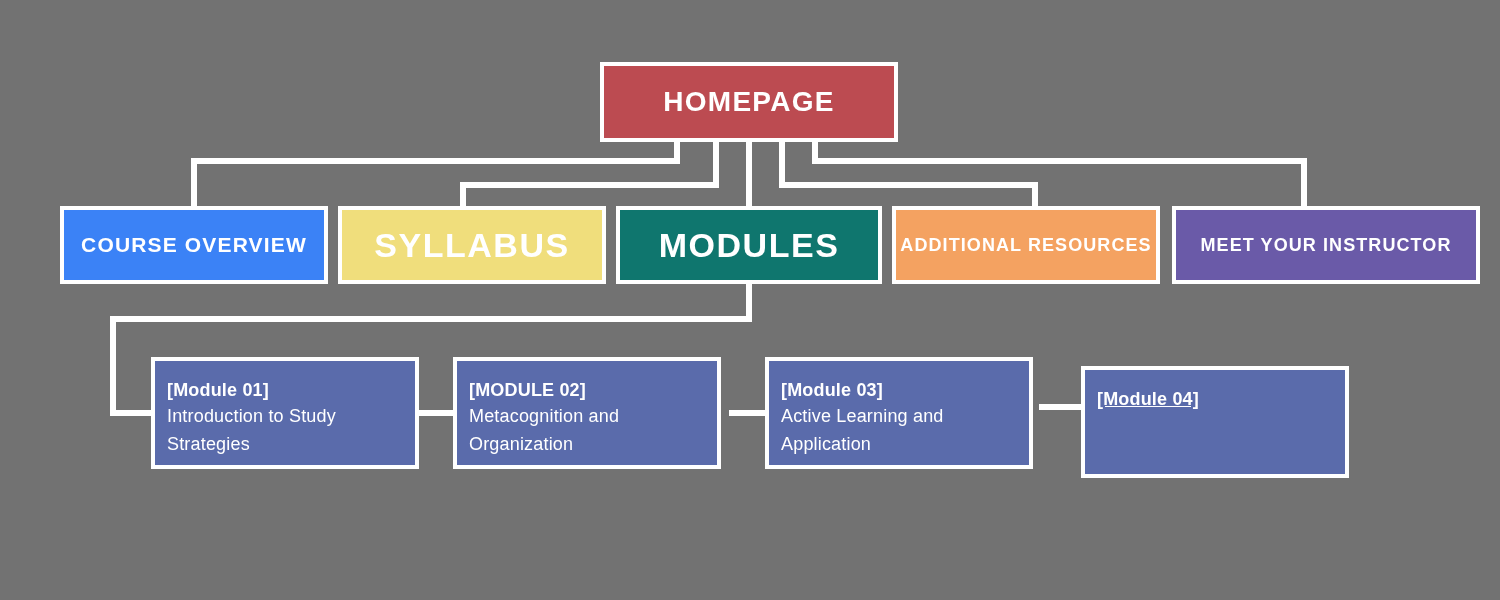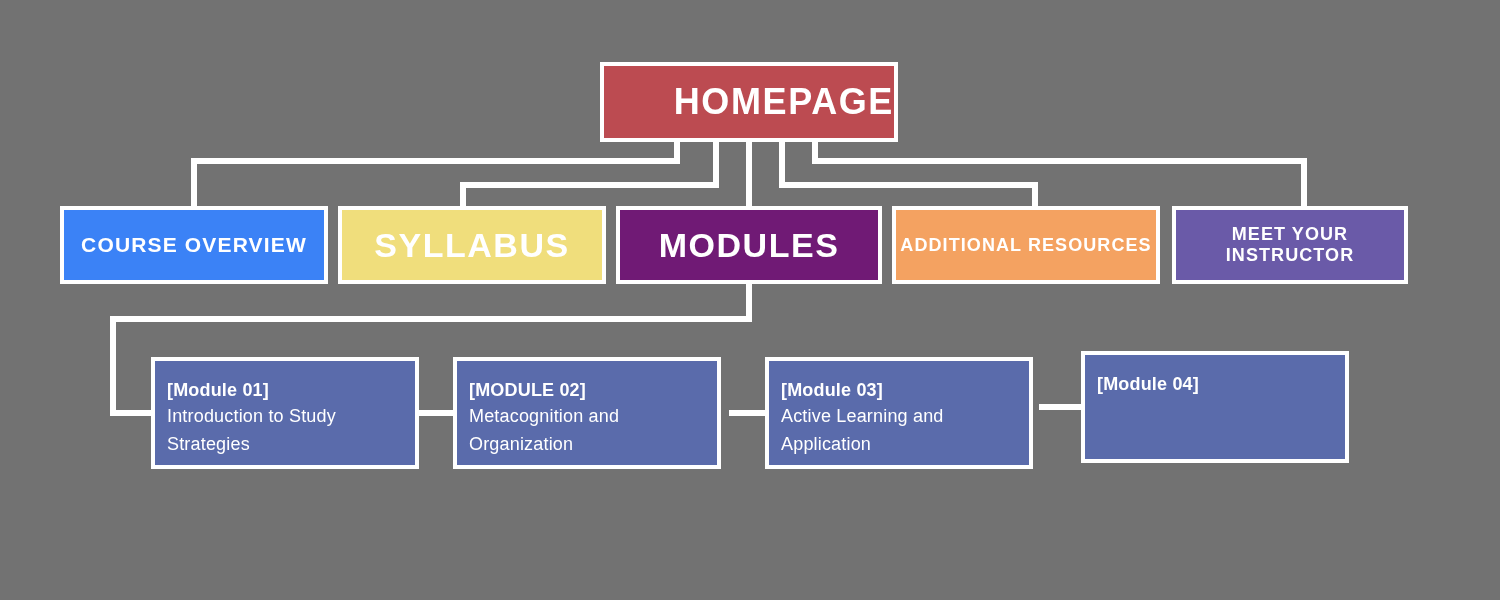--- a/index.html
+++ b/index.html
@@ -52,10 +52,9 @@
     background: #bc4b51;
   }
   #node-homepage .label {
-    font-size: 36px;
+    font-size: 28px;
     font-weight: bold;
     letter-spacing: 0.045em;
-    text-align: right;
   }
 
   

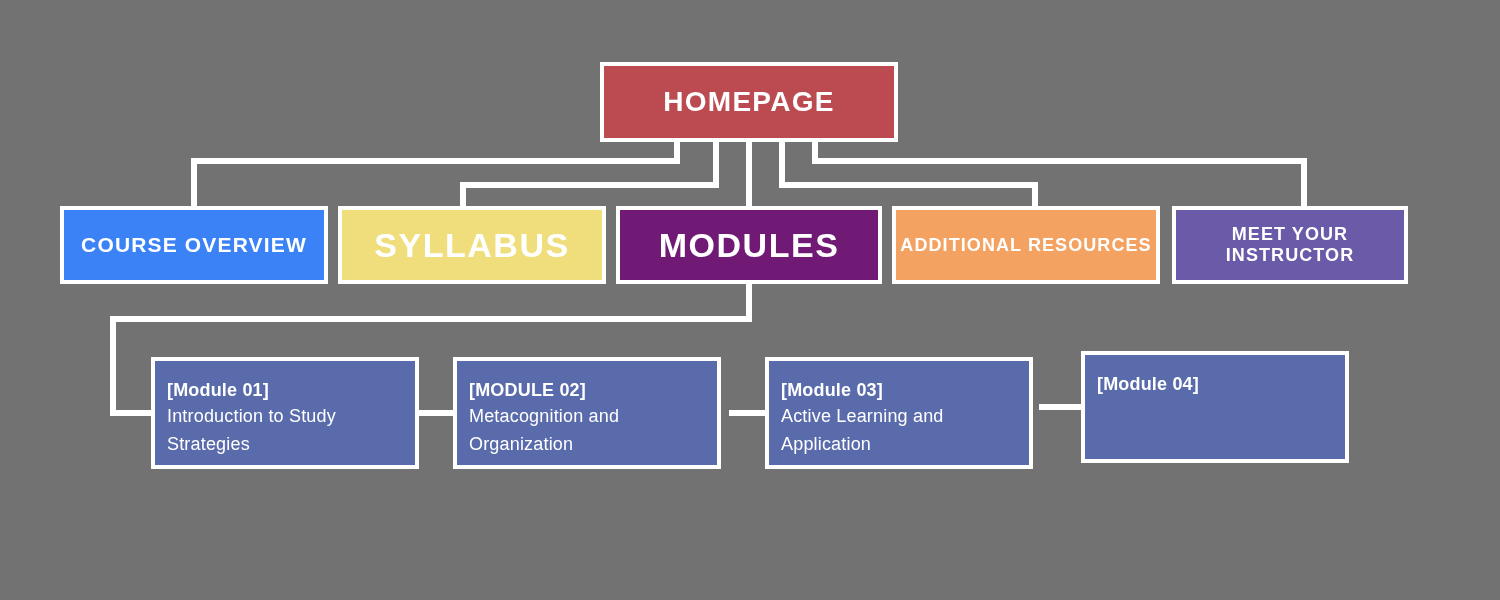--- a/index.html
+++ b/index.html
@@ -86,7 +86,7 @@
   #node-modules {
     left: 616px;
     width: 266px;
-    background: #701a75;
+    background: #0f766e;
   }
   #node-modules .label {
     font-size: 34px;

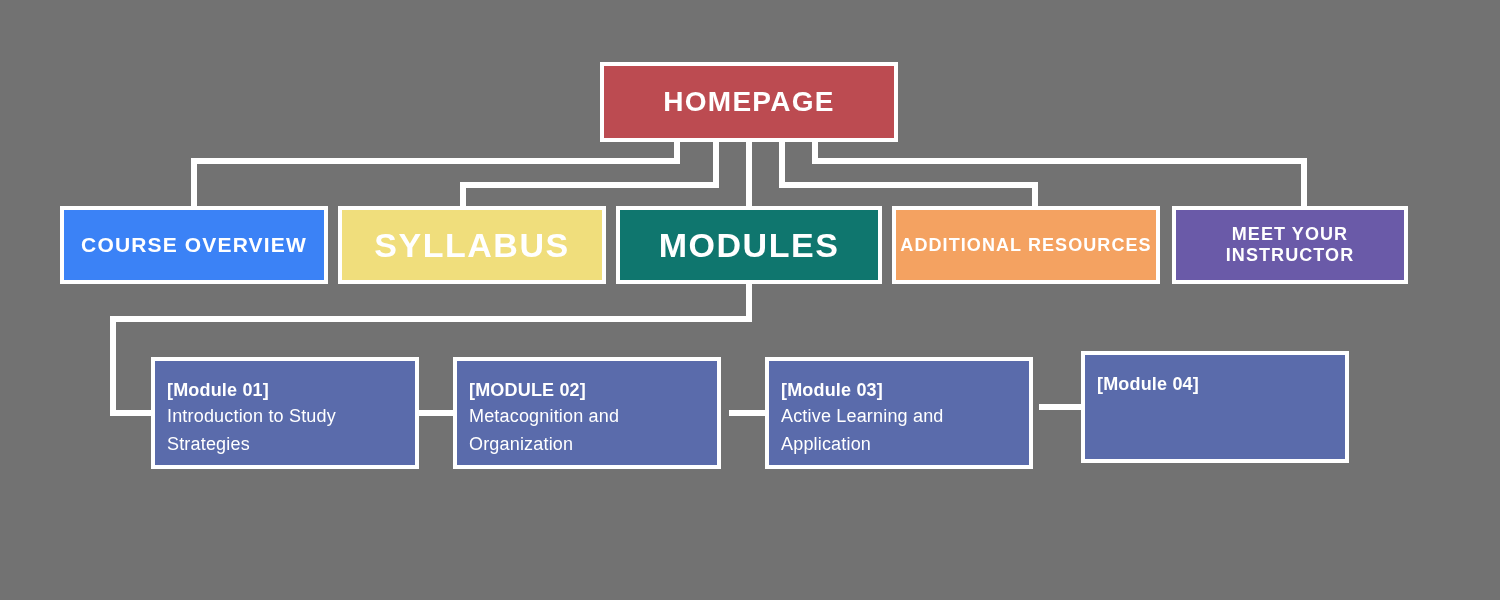--- a/index.html
+++ b/index.html
@@ -103,7 +103,7 @@
   }
   #node-meet-your-instructor {
     left: 1172px;
-    width: 236px;
+    width: 308px;
     background: #6a5aa8;
   }
   #node-meet-your-instructor .label {

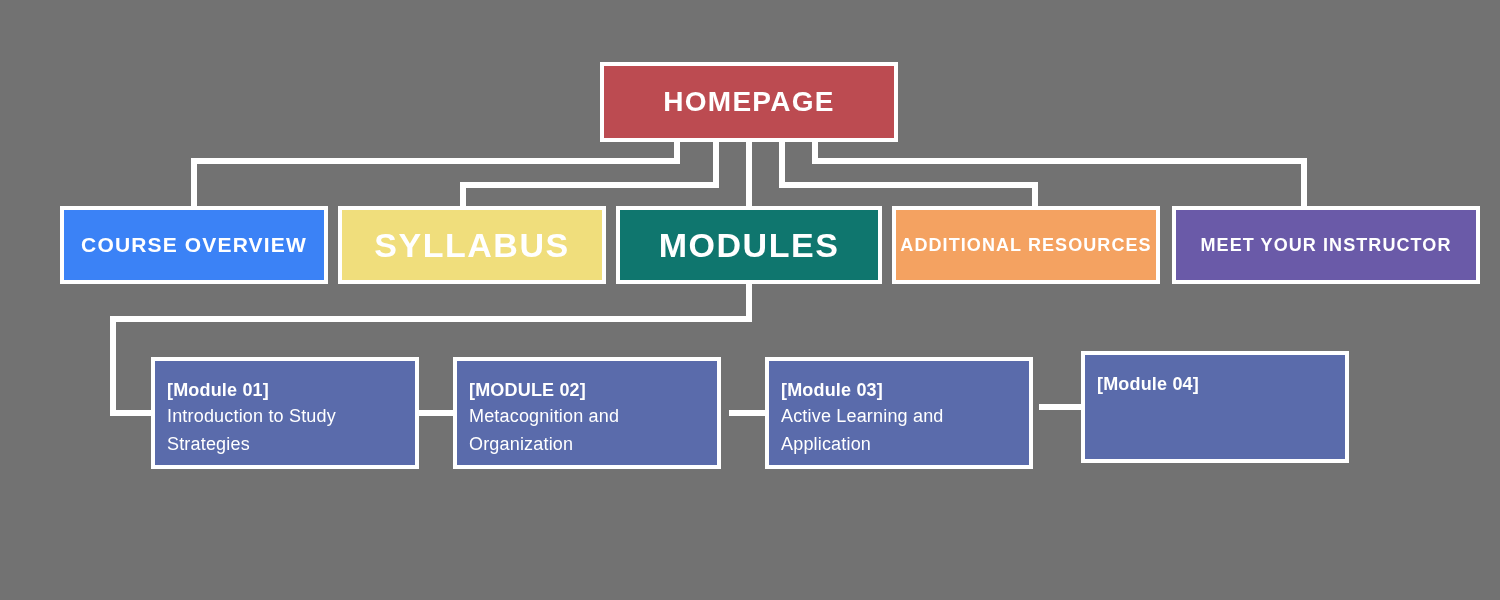--- a/index.html
+++ b/index.html
@@ -137,7 +137,7 @@
   #node-module-01 { left: 151px; }
   #node-module-02 { left: 453px; }
   #node-module-03 { left: 765px; }
-  #node-module-04 { left: 1081px; top: 351px; }
+  #node-module-04 { left: 1081px; top: 366px; text-decoration: underline; }
 </style>
 </head>
 <body>

